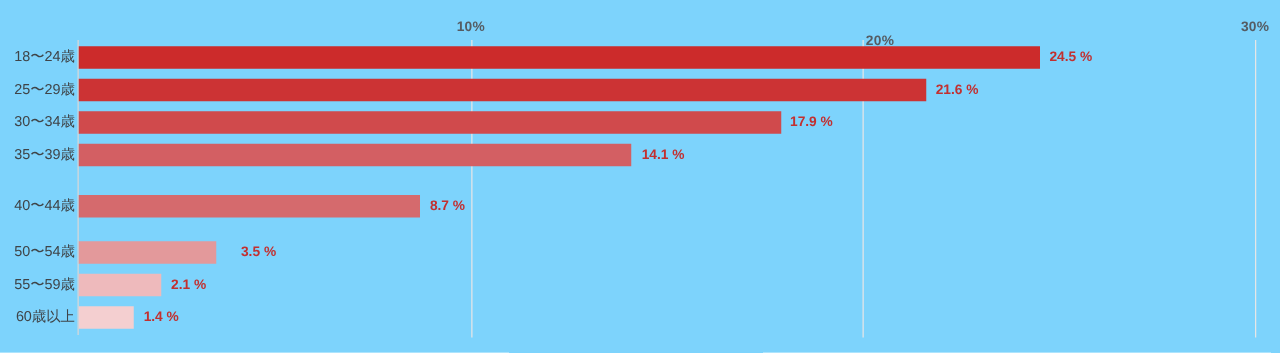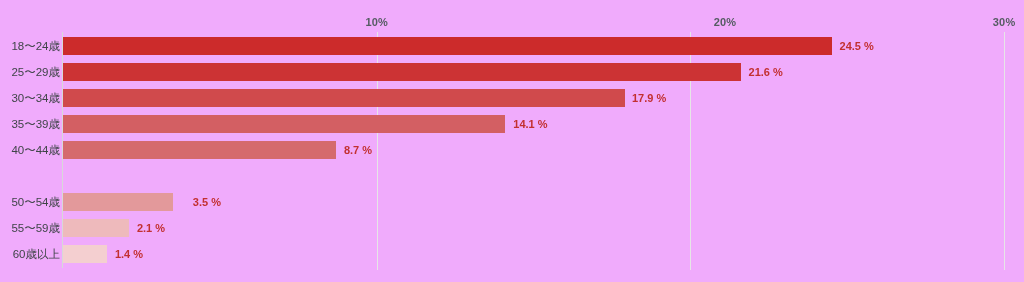--- a/index.html
+++ b/index.html
@@ -17,7 +17,7 @@
     position: relative;
     width: 1024px;
     height: 282px;
-    background: #f0abfc;
+    background: #7dd3fc;
   }
 
   

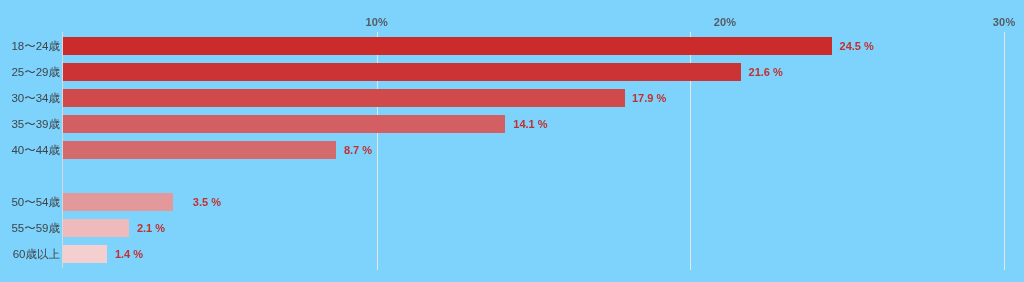--- a/index.html
+++ b/index.html
@@ -102,7 +102,7 @@
       <div class="gridline" style="left: 376.7px; background: rgb(230, 230, 230);"></div>
       <div class="tick-label" style="left: 376.7px; color: rgb(85, 92, 99);">10%</div>
       <div class="gridline" style="left: 690.4px; background: rgb(230, 230, 230);"></div>
-      <div class="tick-label" style="left: 725px; color: rgb(85, 92, 99);">20%</div>
+      <div class="tick-label" style="left: 704px; color: rgb(85, 92, 99); margin-top: 11px;">20%</div>
       <div class="gridline" style="left: 1004.1px; background: rgb(230, 230, 230);"></div>
       <div class="tick-label" style="left: 1004.1px; color: rgb(85, 92, 99);">30%</div>
     </div>

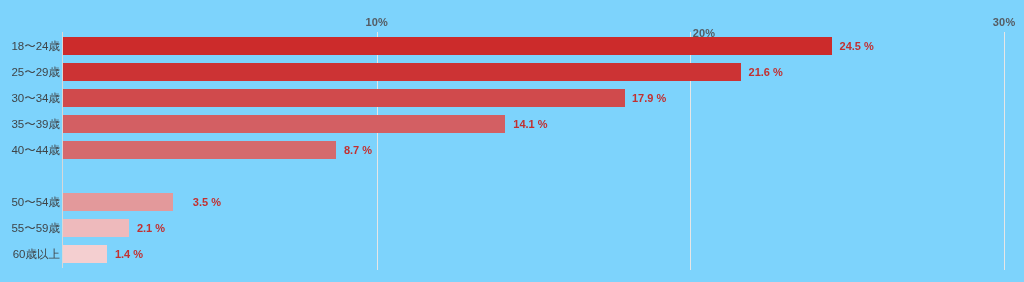--- a/index.html
+++ b/index.html
@@ -130,7 +130,7 @@
         <div class="bar" style="width: 442.317px; background: rgb(211, 95, 99);"></div>
         <div class="value-label" style="left: 513.317px; color: rgb(194, 48, 48);">14.1 %</div>
       </div>
-      <div class="row" style="top: 137px;">
+      <div class="row" style="top: 152px;">
         <div class="cat-label" style="color: rgb(63, 68, 72);">40〜44歳</div>
         <div class="bar" style="width: 272.919px; background: rgb(213, 106, 109);"></div>
         <div class="value-label" style="left: 343.919px; color: rgb(194, 48, 48);">8.7 %</div>

